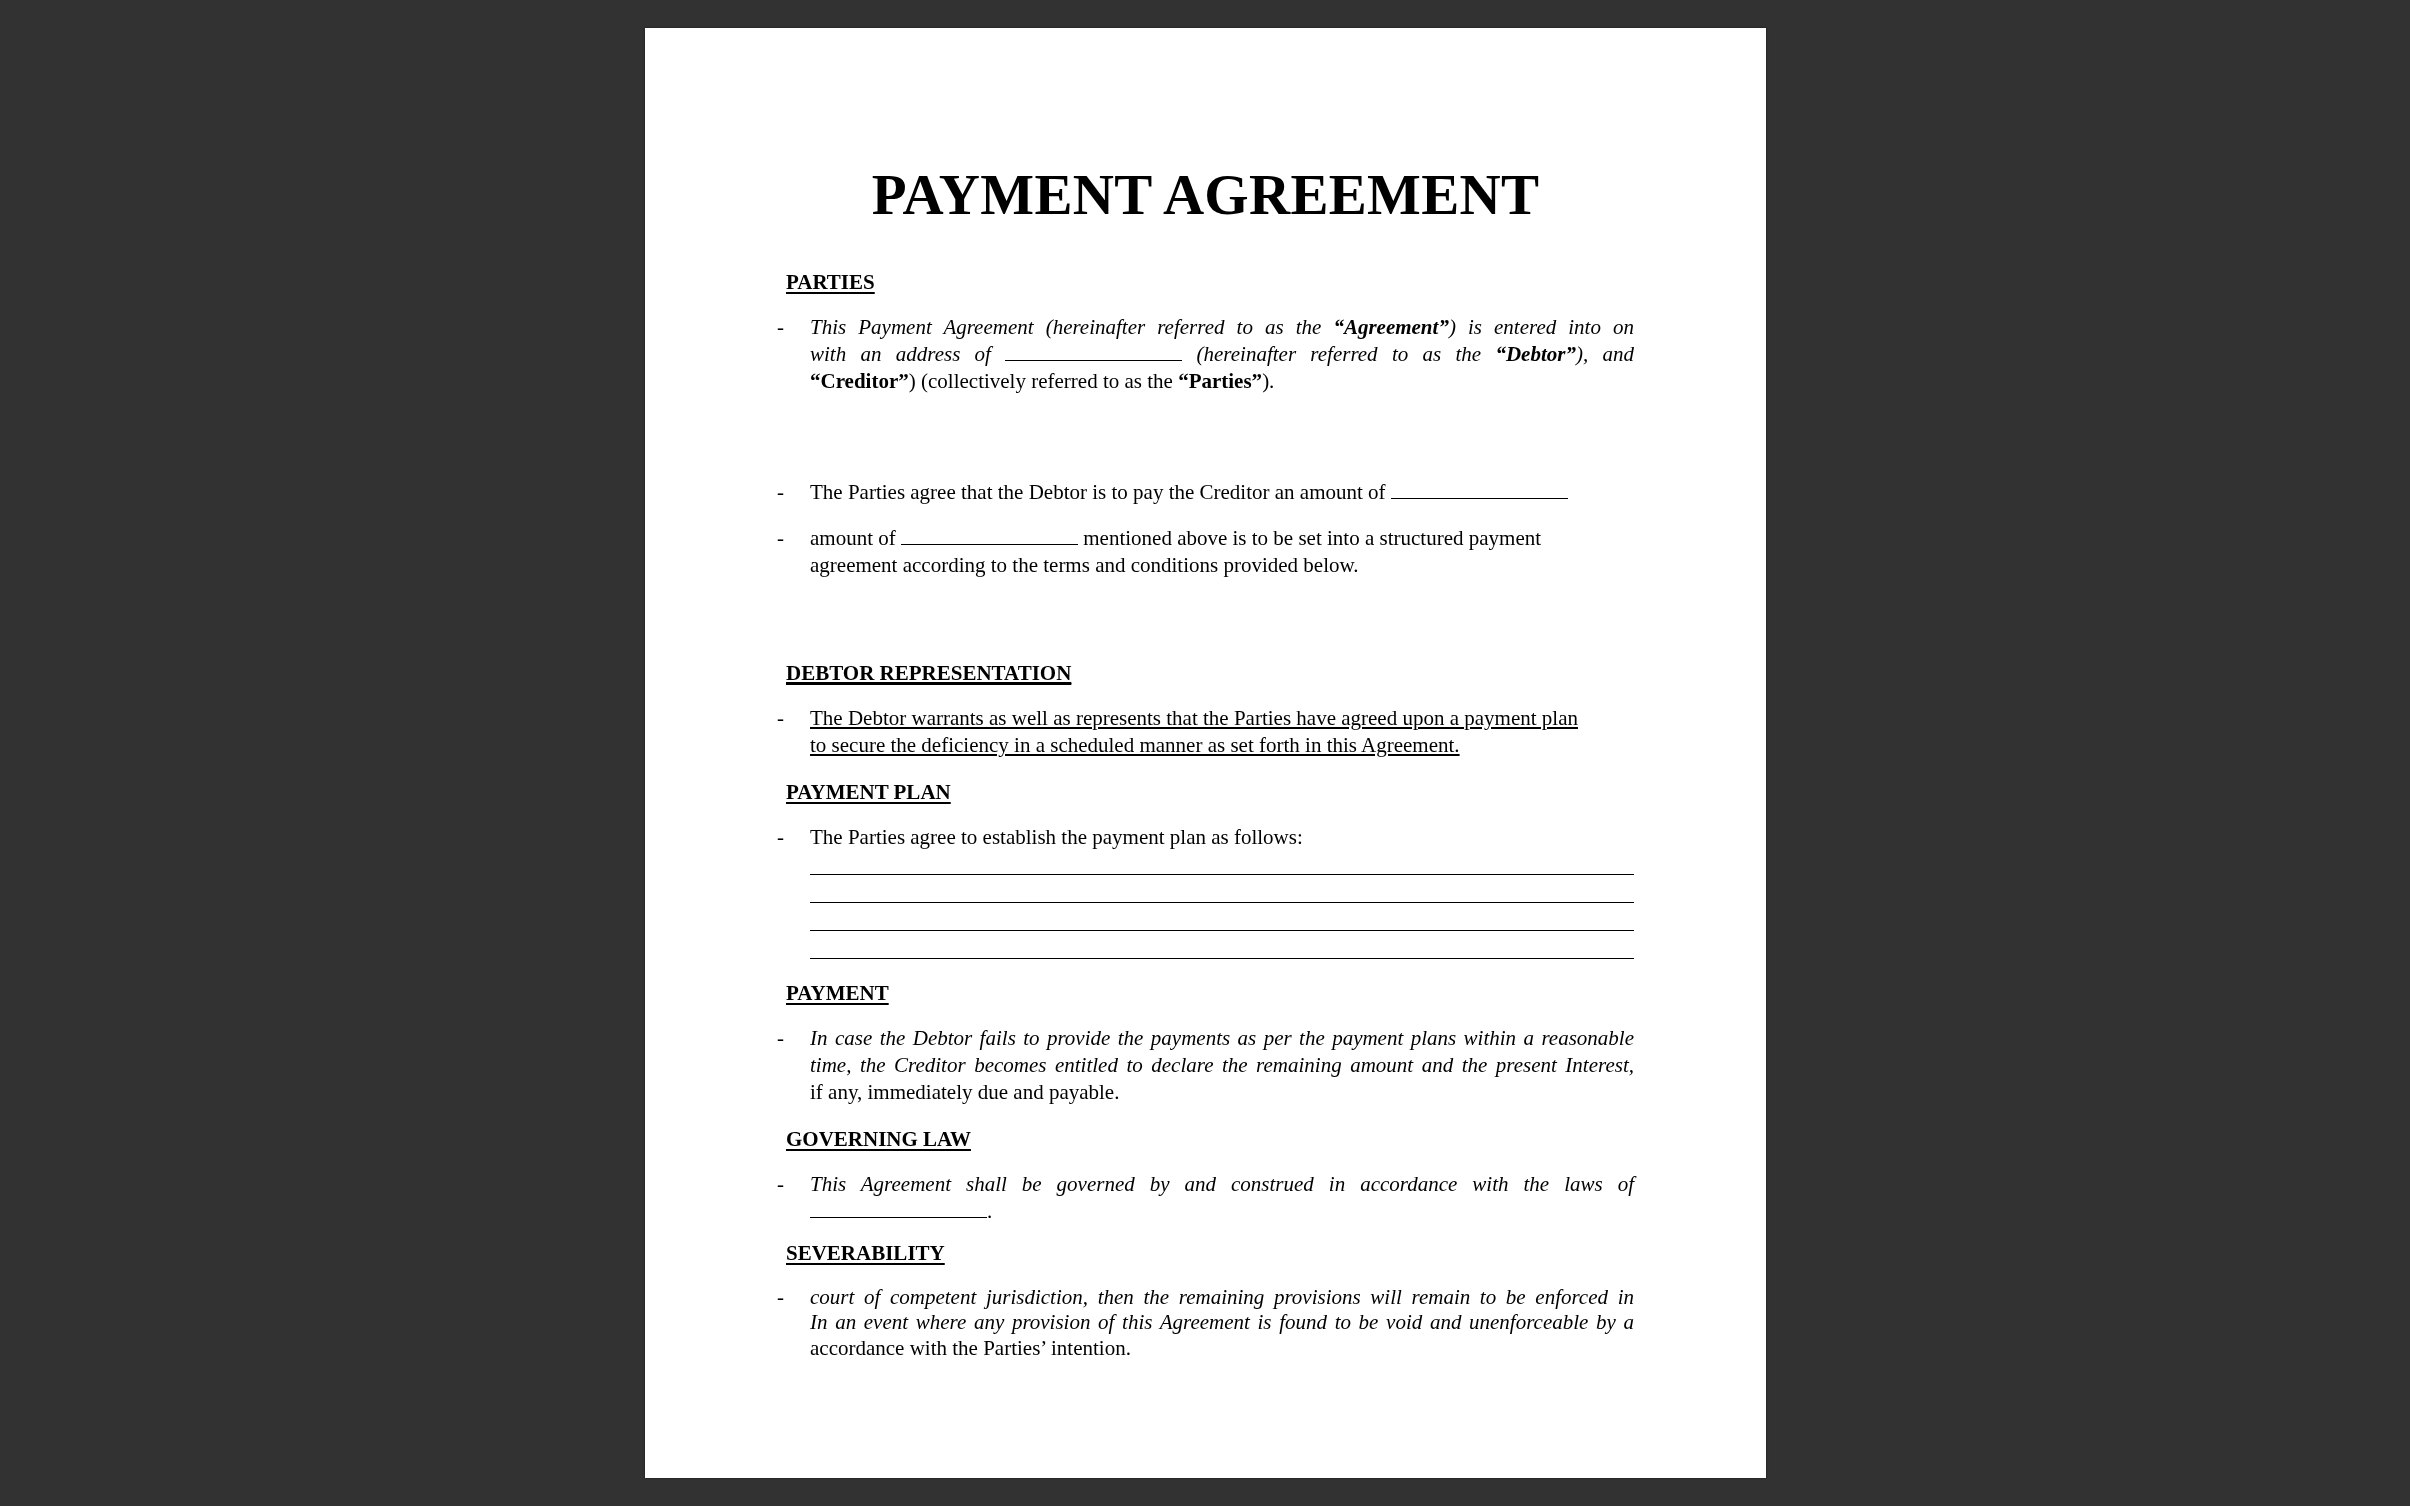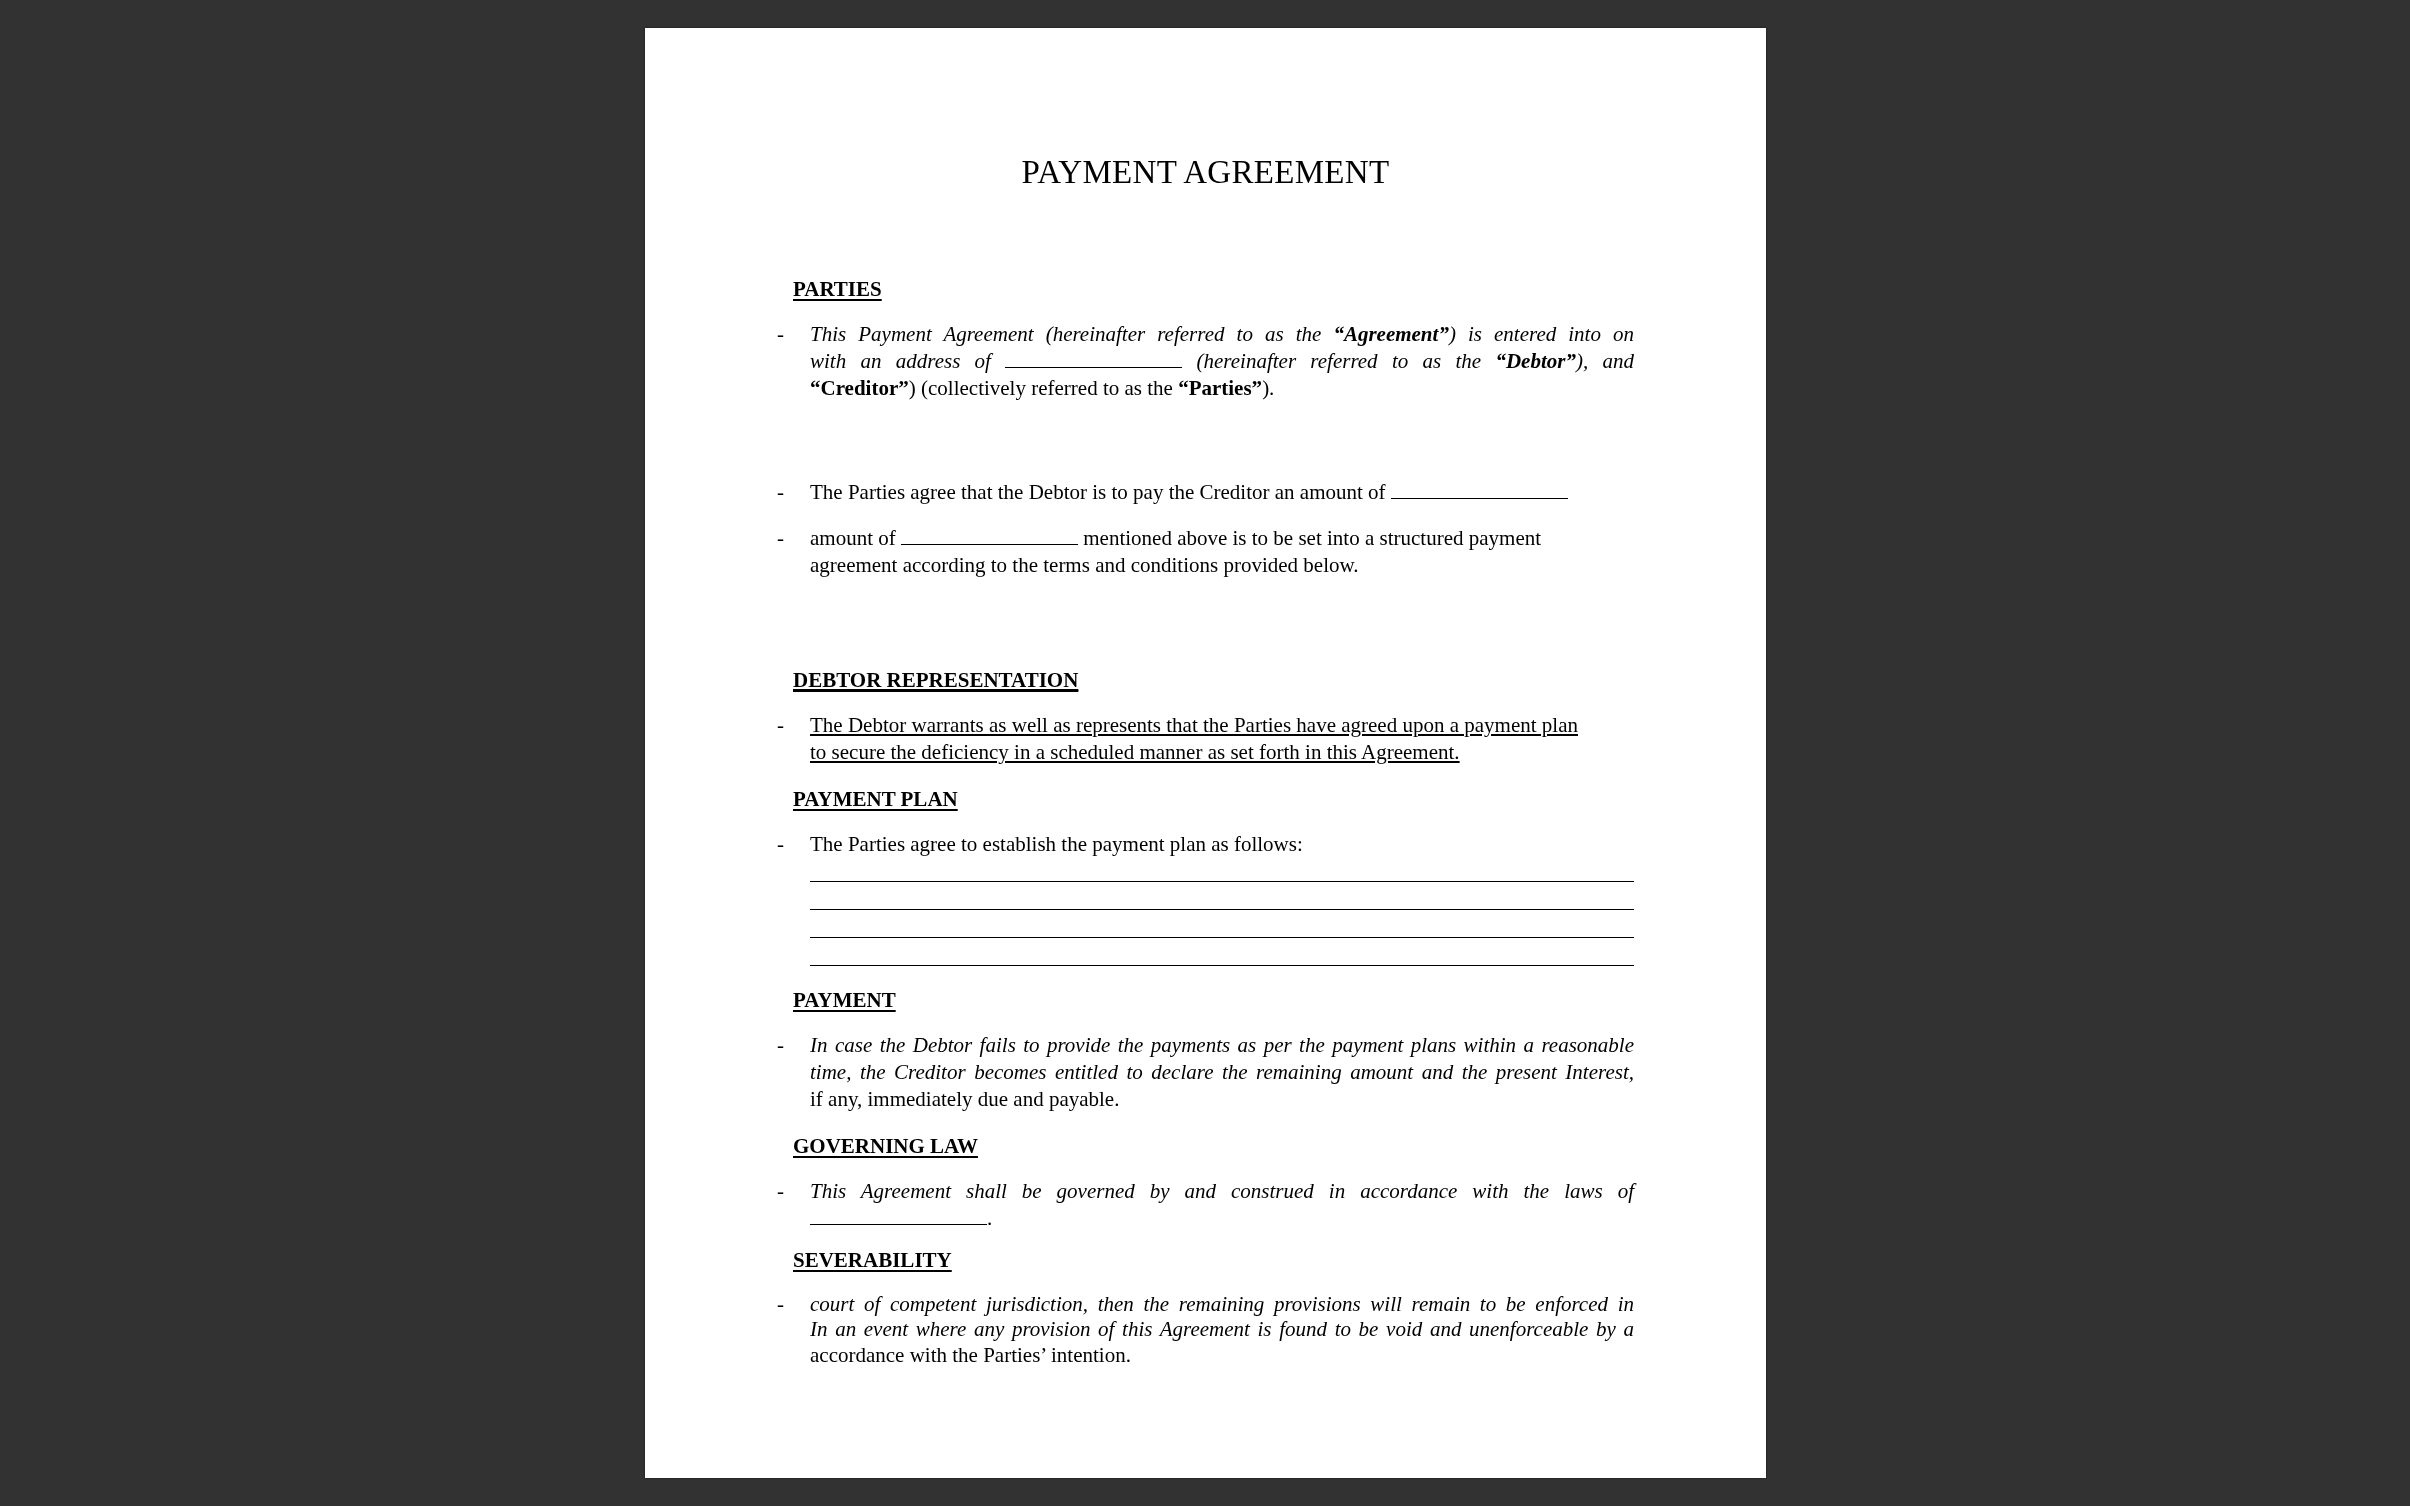--- a/index.html
+++ b/index.html
@@ -33,10 +33,10 @@
     position: absolute;
     left: 0;
     width: 857px;
-    top: 118px;
+    top: 140px;
     text-align: center;
-    font-weight: normal;
-    font-size: 33px;
+    font-weight: bold;
+    font-size: 57px;
     line-height: 53px;
     letter-spacing: 0.3px;
   }

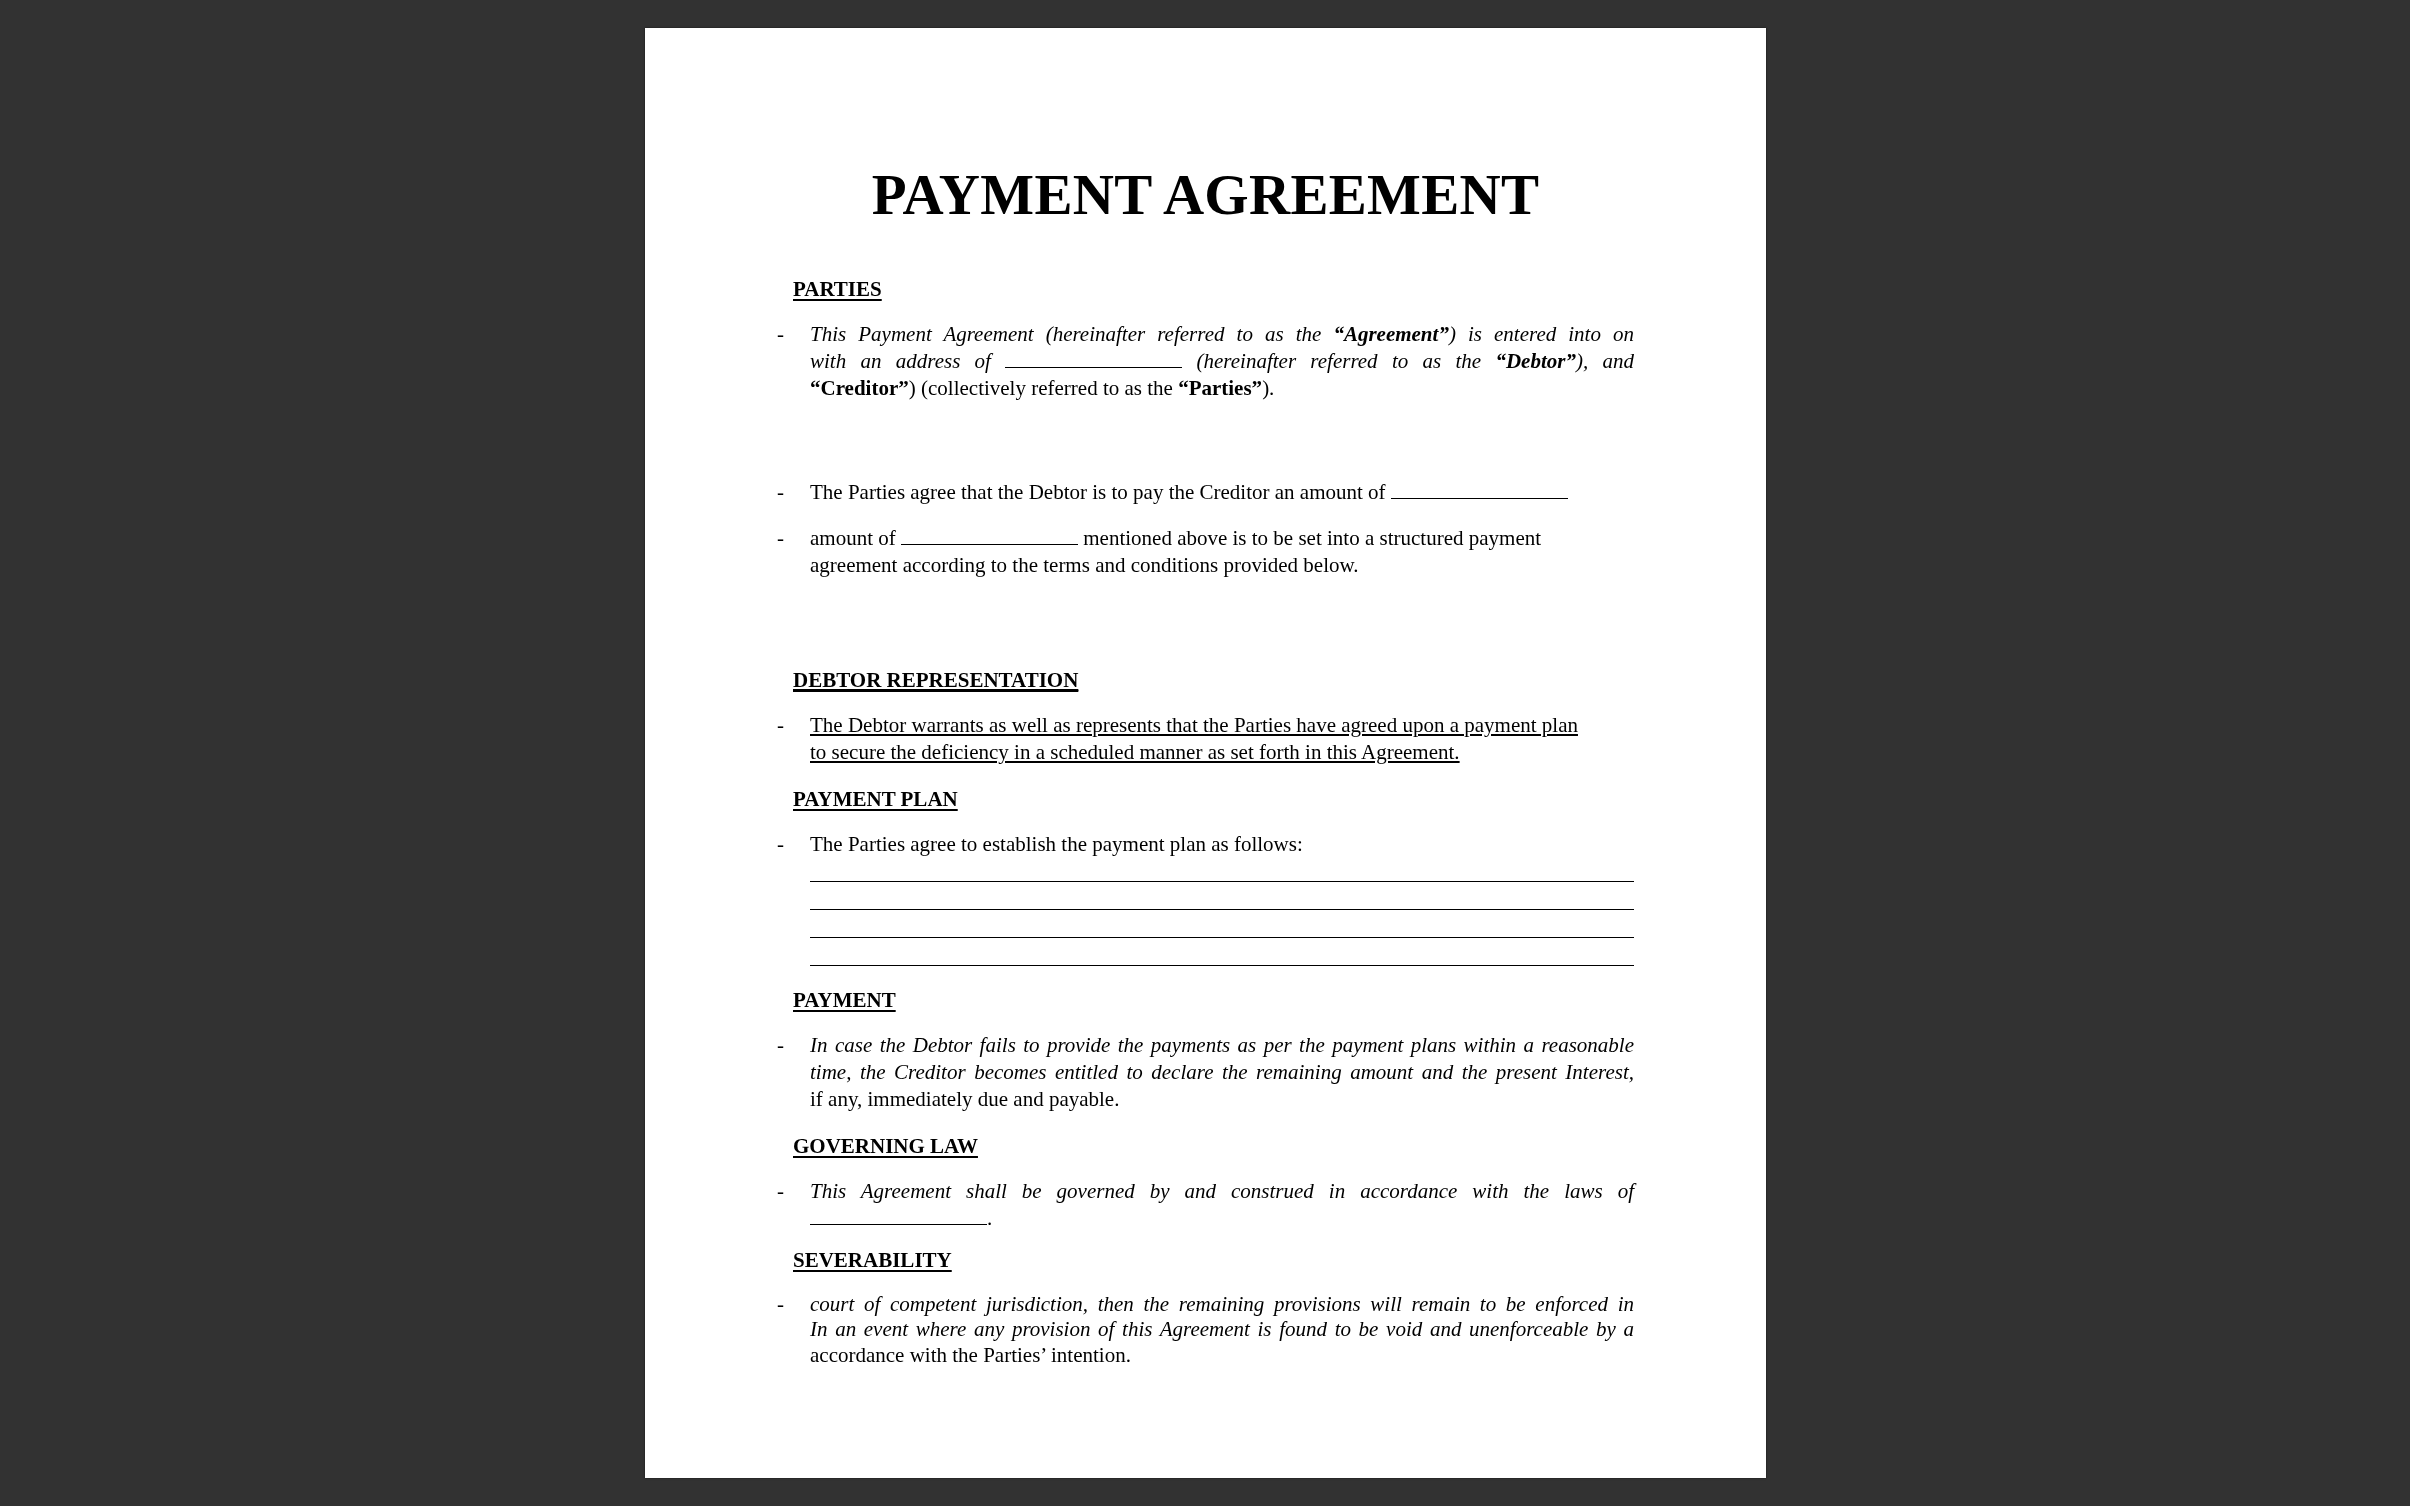--- a/index.html
+++ b/index.html
@@ -52,7 +52,7 @@
     text-underline-offset: 2.8px;
     font-size: 21px;
     line-height: 26px;
-    margin: 16px;
+    margin: 9px;
   }
   .item {
     position: relative;

